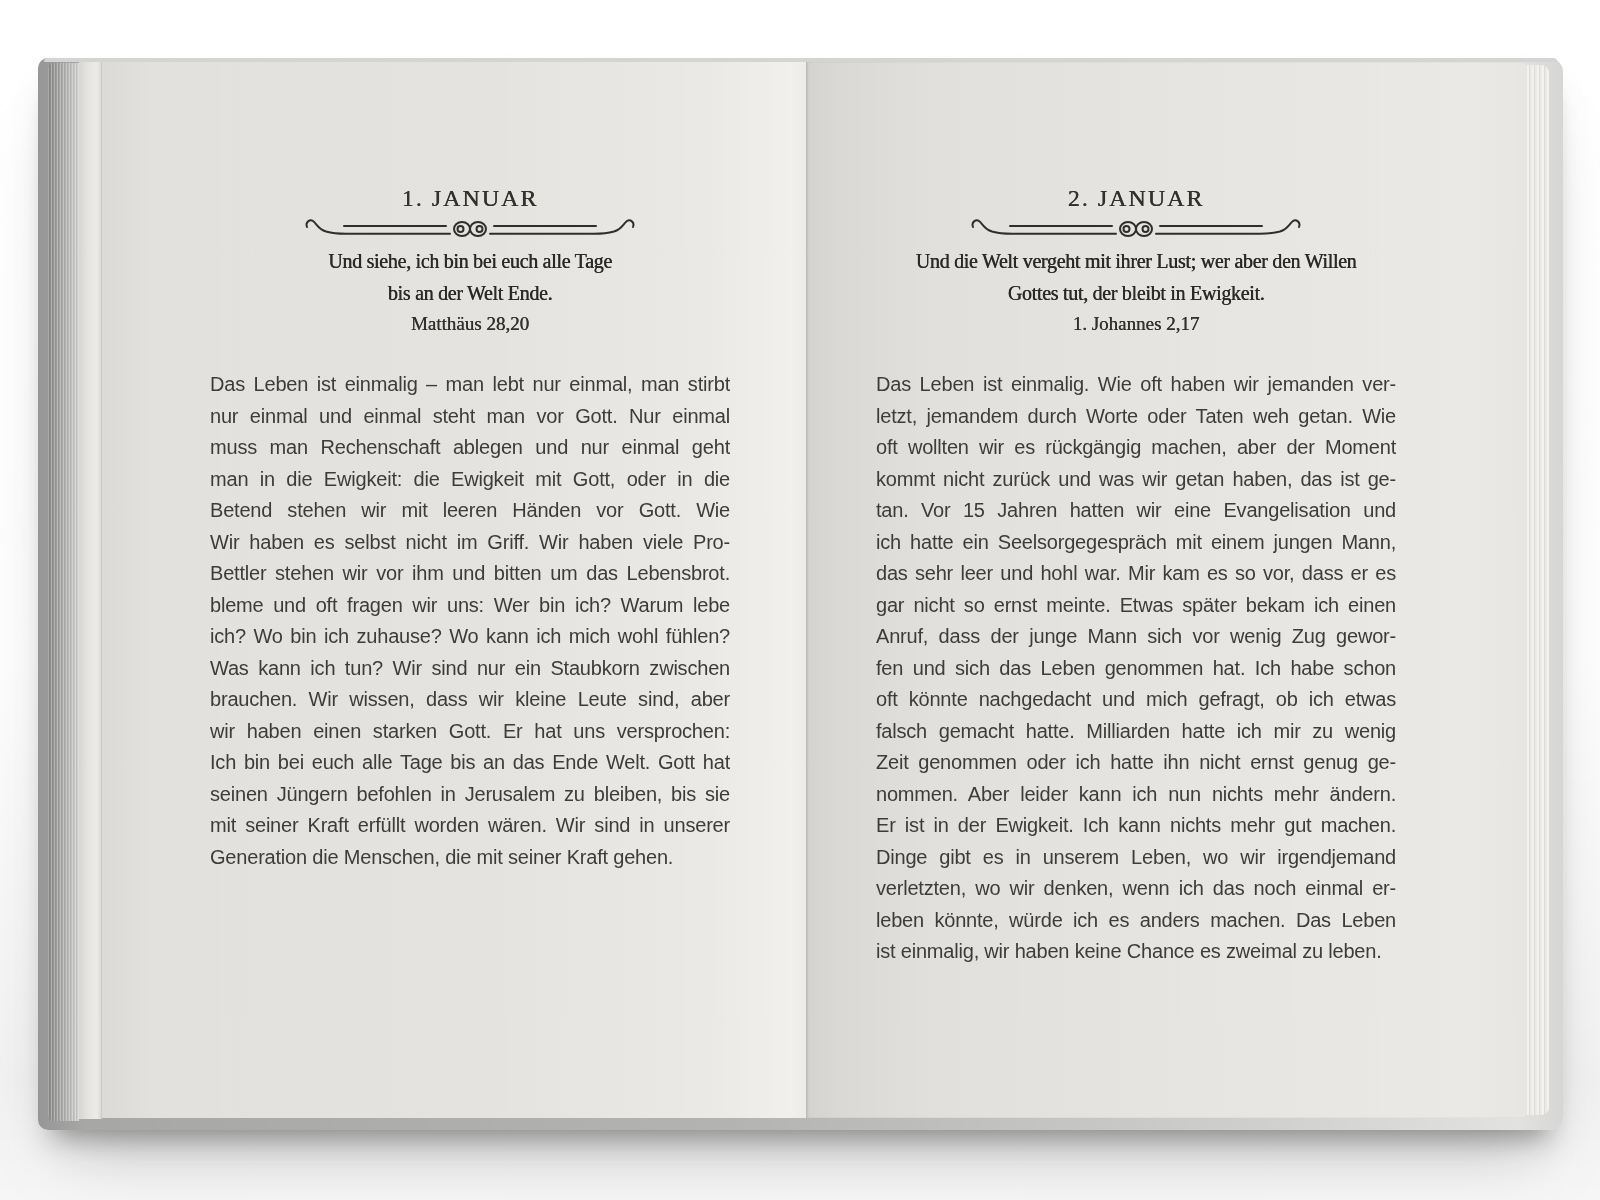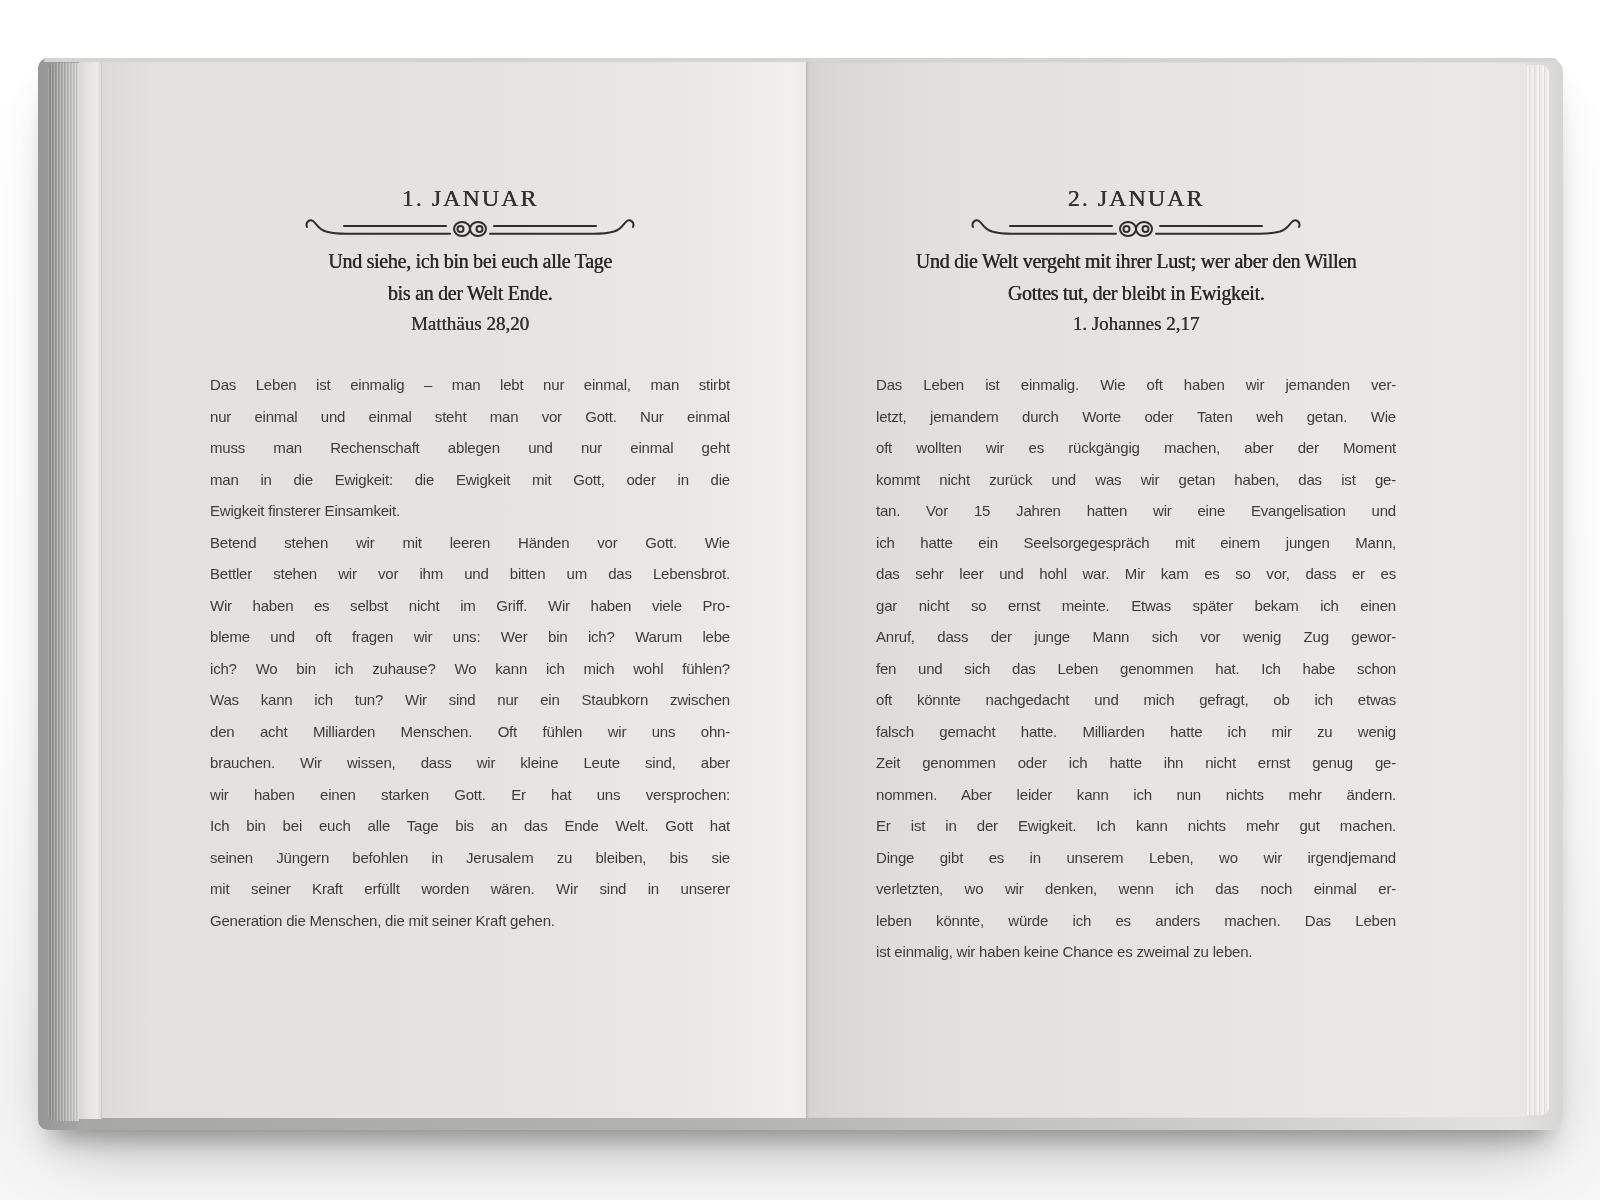--- a/index.html
+++ b/index.html
@@ -73,7 +73,7 @@
 
   .body-text { margin-top:30px; }
   .text-line {
-    font-size:15px; line-height:31.5px; height:31.5px; overflow:hidden;
+    font-size:20px; line-height:31.5px; height:31.5px; overflow:hidden;
     letter-spacing:-0.2px; color:#3d3c39;
     text-align:justify; text-align-last:justify;
   }

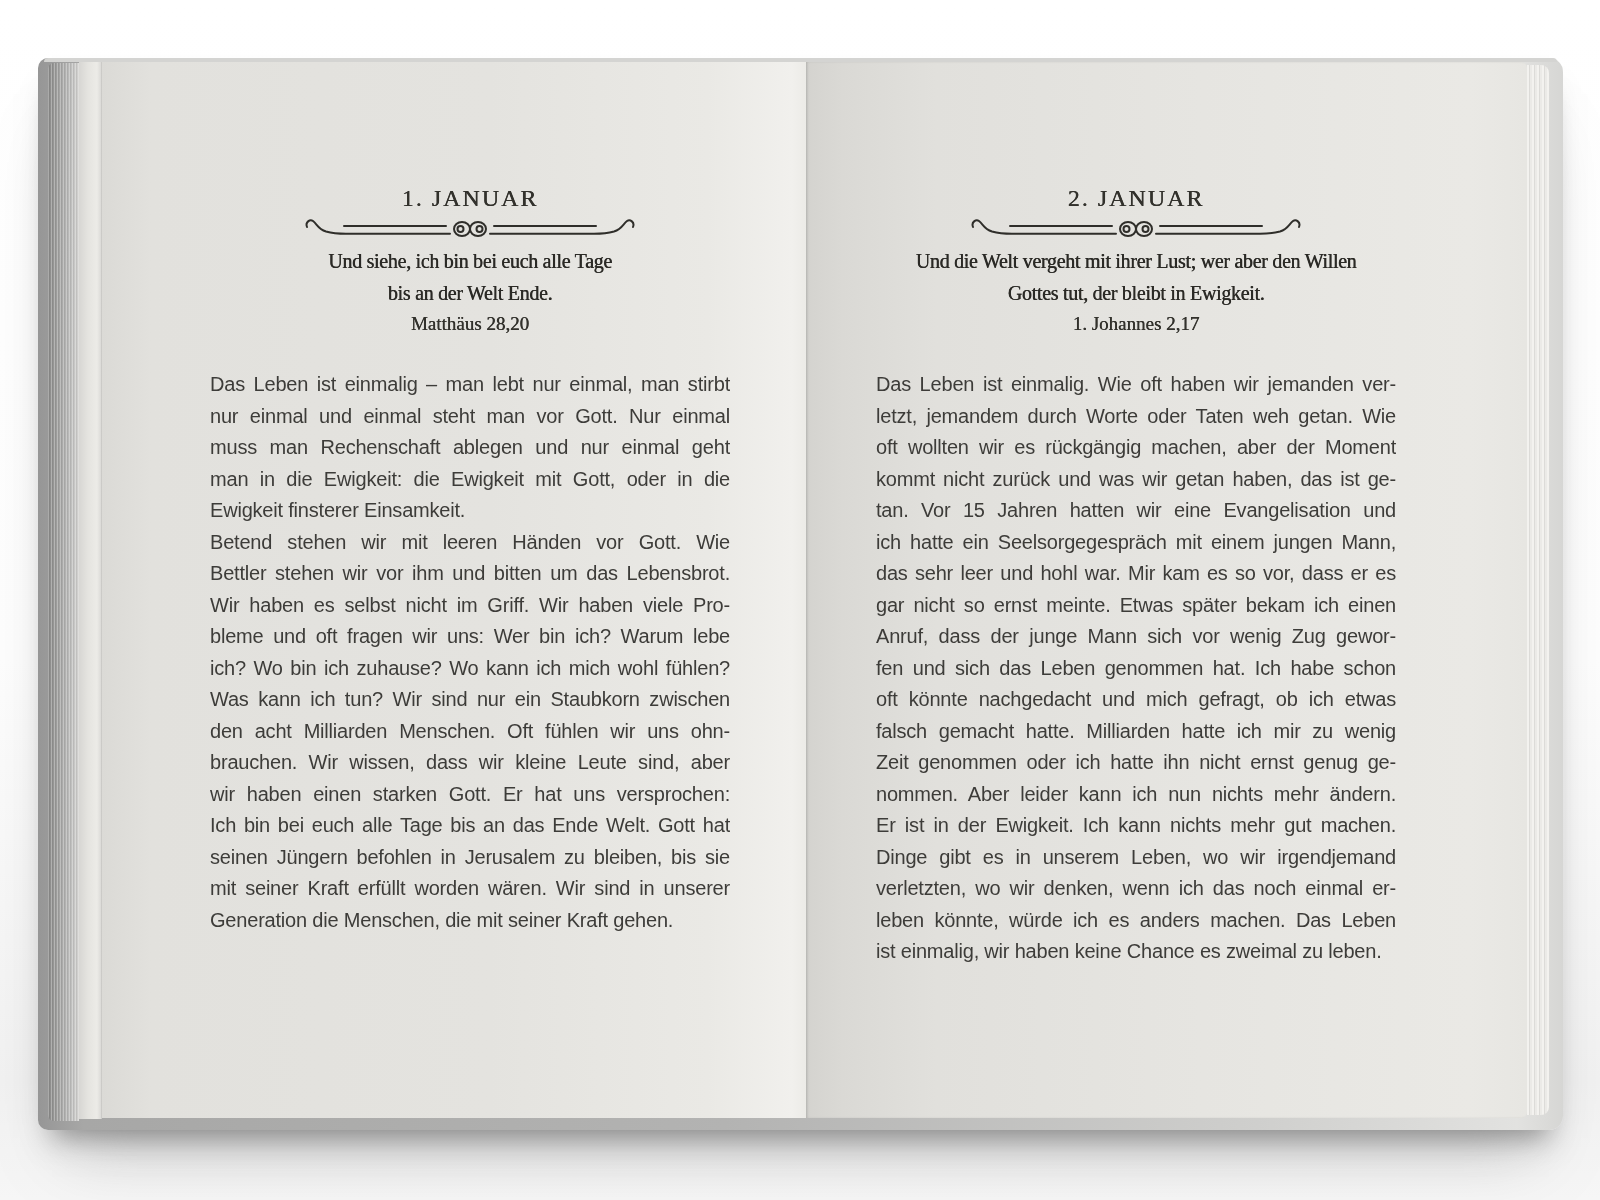--- a/index.html
+++ b/index.html
@@ -110,7 +110,6 @@
             <div class="text-line">nur einmal und einmal steht man vor Gott. Nur einmal</div>
             <div class="text-line">muss man Rechenschaft ablegen und nur einmal geht</div>
             <div class="text-line">man in die Ewigkeit: die Ewigkeit mit Gott, oder in die</div>
-            <div class="text-line para-end">Ewigkeit finsterer Einsamkeit.</div>
             <div class="text-line">Betend stehen wir mit leeren Händen vor Gott. Wie</div>
             <div class="text-line">Bettler stehen wir vor ihm und bitten um das Lebensbrot.</div>
             <div class="text-line">Wir haben es selbst nicht im Griff. Wir haben viele Pro-</div>

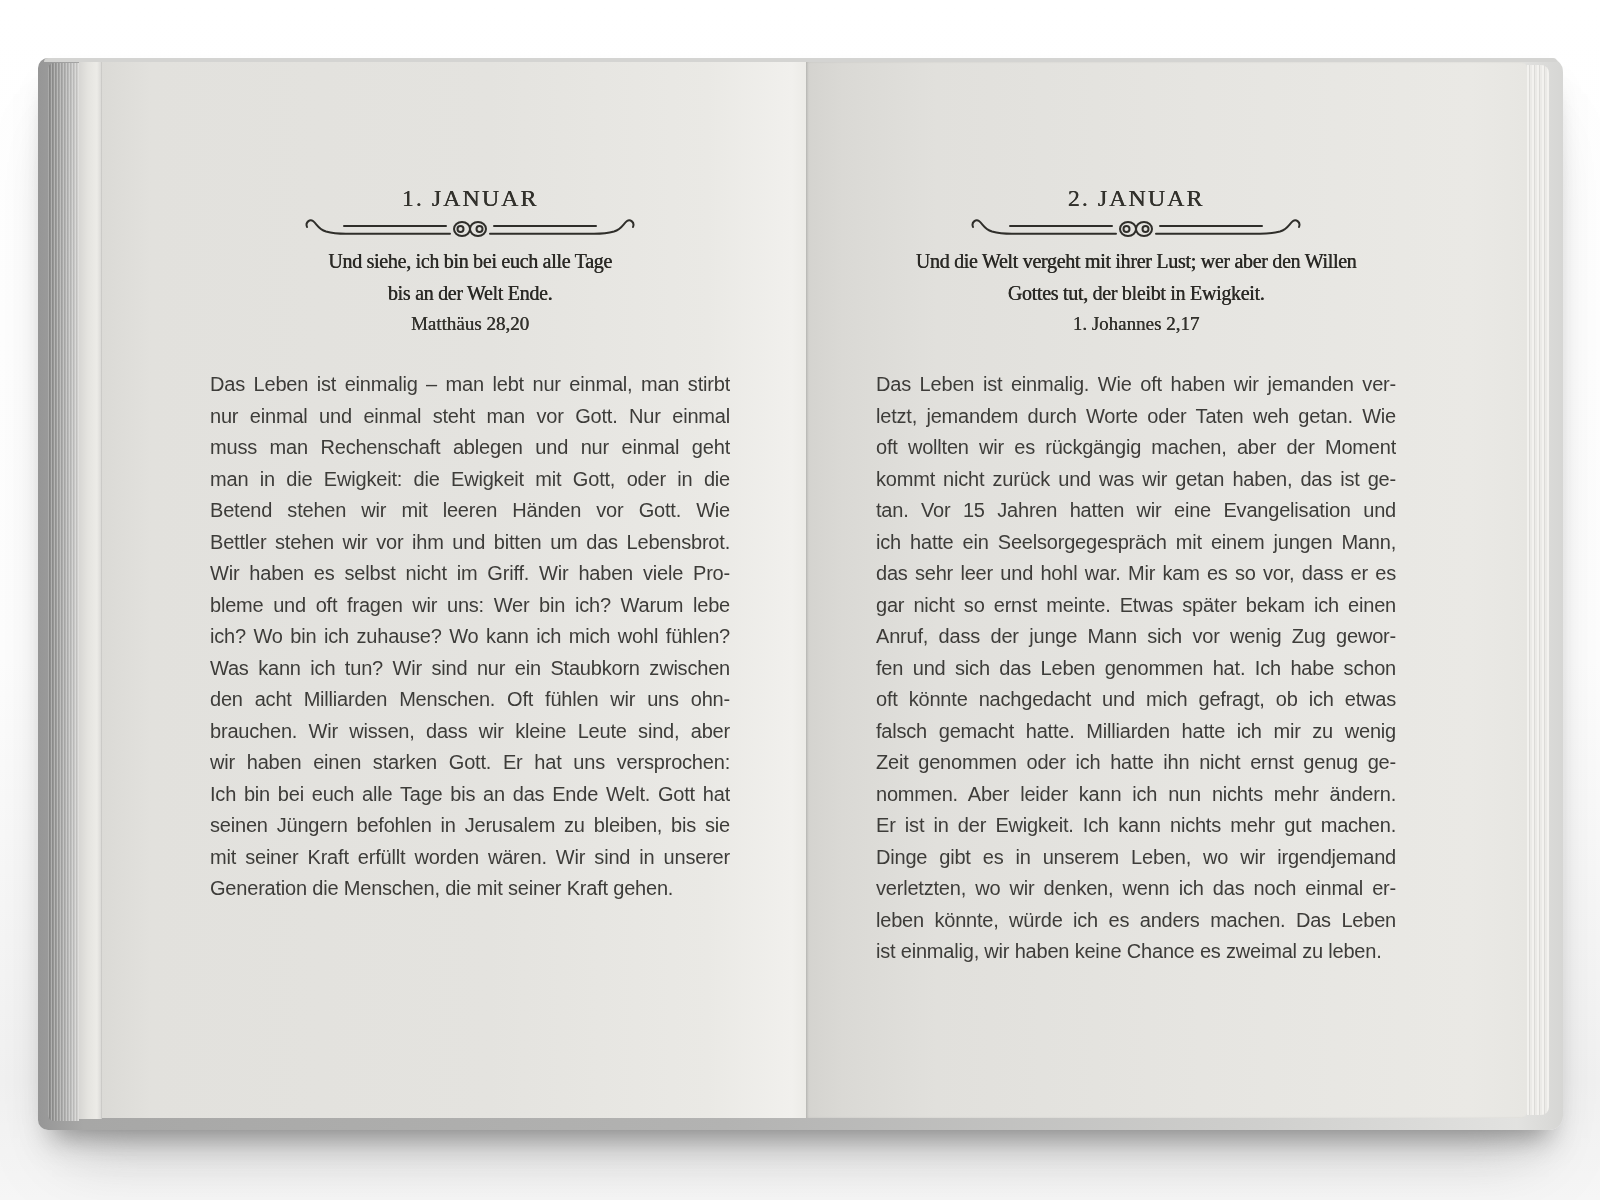--- a/index.html
+++ b/index.html
@@ -111,8 +111,8 @@
             <div class="text-line">muss man Rechenschaft ablegen und nur einmal geht</div>
             <div class="text-line">man in die Ewigkeit: die Ewigkeit mit Gott, oder in die</div>
             <div class="text-line">Betend stehen wir mit leeren Händen vor Gott. Wie</div>
+            <div class="text-line">Wir haben es selbst nicht im Griff. Wir haben viele Pro-</div>
             <div class="text-line">Bettler stehen wir vor ihm und bitten um das Lebensbrot.</div>
-            <div class="text-line">Wir haben es selbst nicht im Griff. Wir haben viele Pro-</div>
             <div class="text-line">bleme und oft fragen wir uns: Wer bin ich? Warum lebe</div>
             <div class="text-line">ich? Wo bin ich zuhause? Wo kann ich mich wohl fühlen?</div>
             <div class="text-line">Was kann ich tun? Wir sind nur ein Staubkorn zwischen</div>

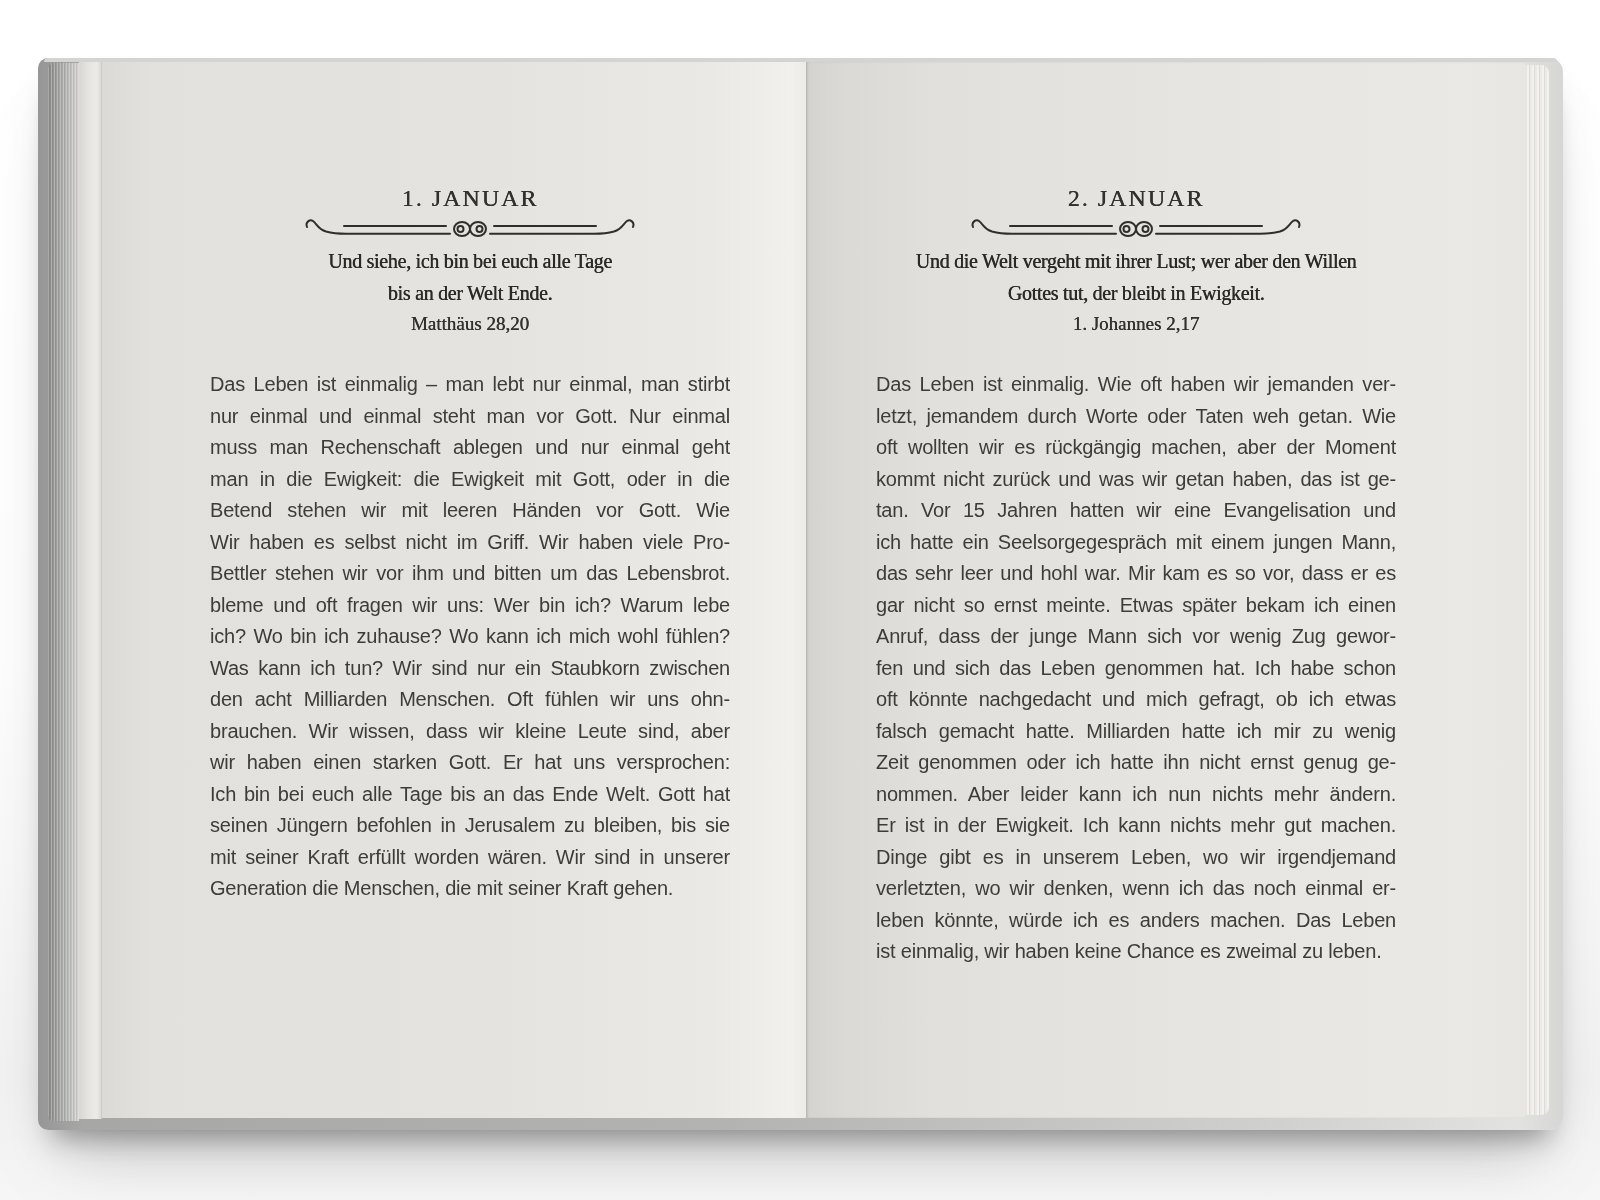--- a/index.html
+++ b/index.html
@@ -116,7 +116,6 @@
             <div class="text-line">bleme und oft fragen wir uns: Wer bin ich? Warum lebe</div>
             <div class="text-line">ich? Wo bin ich zuhause? Wo kann ich mich wohl fühlen?</div>
             <div class="text-line">Was kann ich tun? Wir sind nur ein Staubkorn zwischen</div>
-            <div class="text-line">den acht Milliarden Menschen. Oft fühlen wir uns ohn-</div>
             <div class="text-line">brauchen. Wir wissen, dass wir kleine Leute sind, aber</div>
             <div class="text-line">wir haben einen starken Gott. Er hat uns versprochen:</div>
             <div class="text-line">Ich bin bei euch alle Tage bis an das Ende Welt. Gott hat</div>

